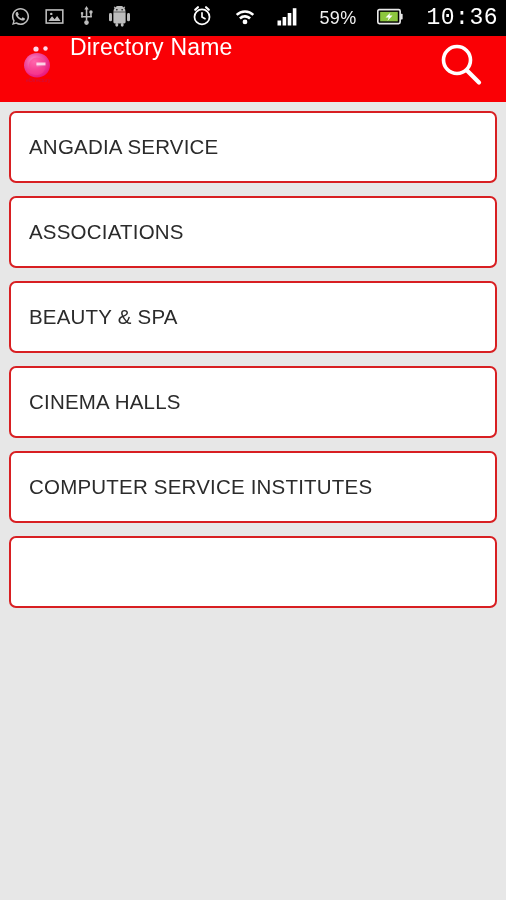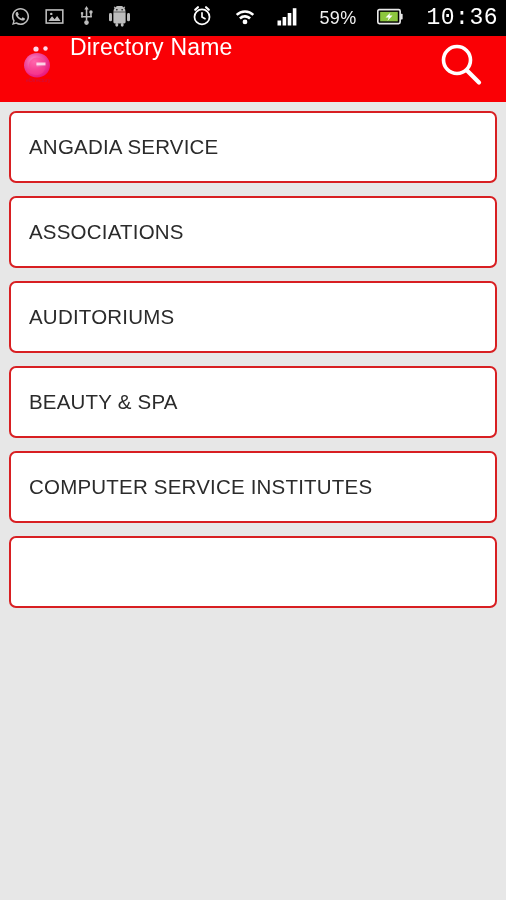--- a/index.html
+++ b/index.html
@@ -254,9 +254,6 @@
       <span class="list-item-label">ASSOCIATIONS</span>
     </div>
     <div class="list-item">
-      <span class="list-item-label">AUDITORIUMS</span>
-    </div>
-    <div class="list-item">
       <span class="list-item-label">BEAUTY &amp; SPA</span>
     </div>
     <div class="list-item">

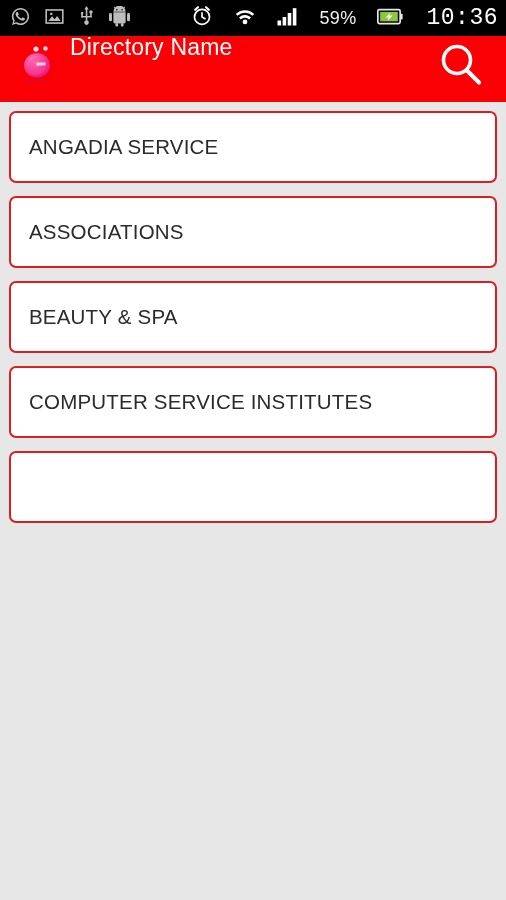--- a/index.html
+++ b/index.html
@@ -257,6 +257,9 @@
       <span class="list-item-label">BEAUTY &amp; SPA</span>
     </div>
     <div class="list-item">
+      <span class="list-item-label">CINEMA HALLS</span>
+    </div>
+    <div class="list-item">
       <span class="list-item-label">COMPUTER SERVICE INSTITUTES</span>
     </div>
     <div class="list-item">

